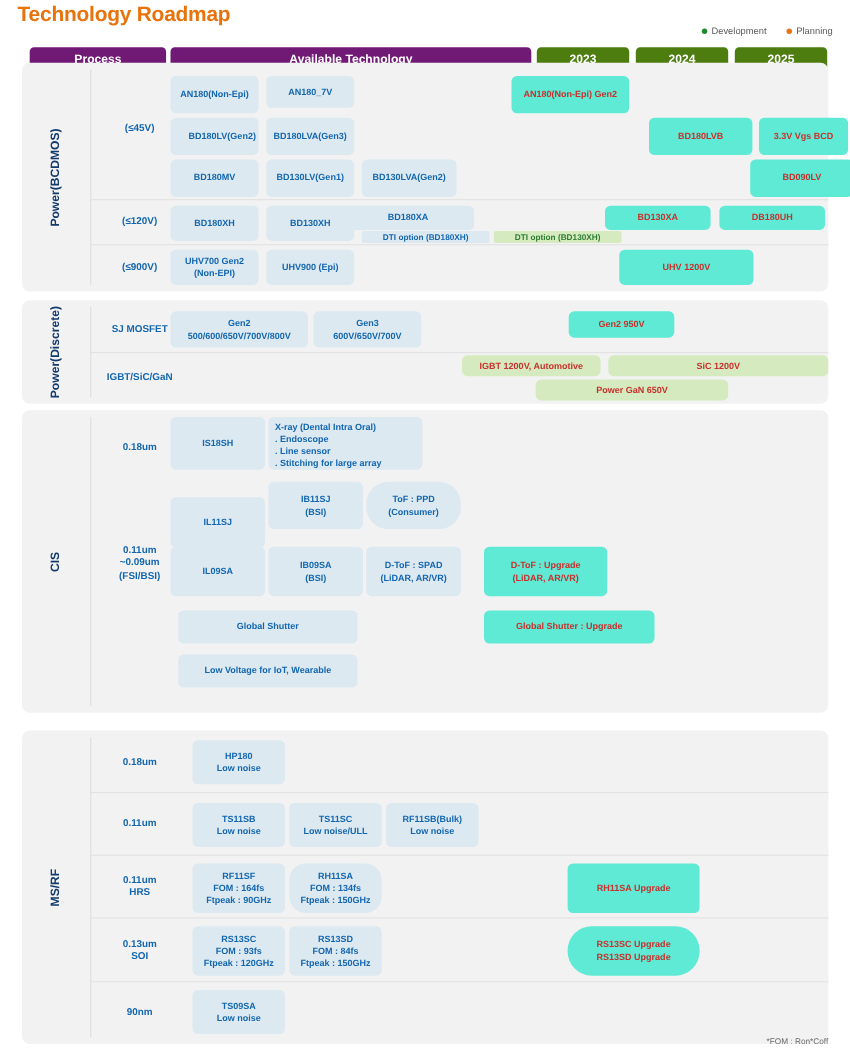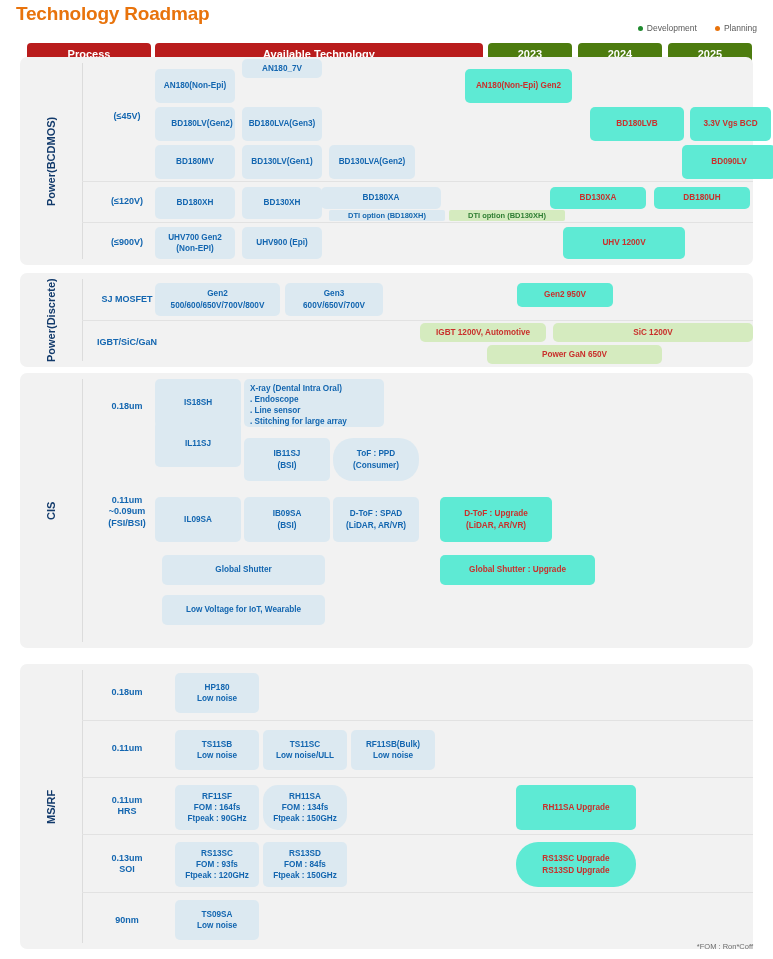--- a/index.html
+++ b/index.html
@@ -34,7 +34,7 @@
   
   .hdr{position:absolute;top:43px;height:22px;display:flex;align-items:center;
        justify-content:center;border-radius:4px;color:#fff;font-size:11px;font-weight:bold;}
-  .hdr-blue{background:#b91c1c;}
+  .hdr-blue{background:#701a75;}
   .hdr-navy{background:#4d7c0f;}
 
   

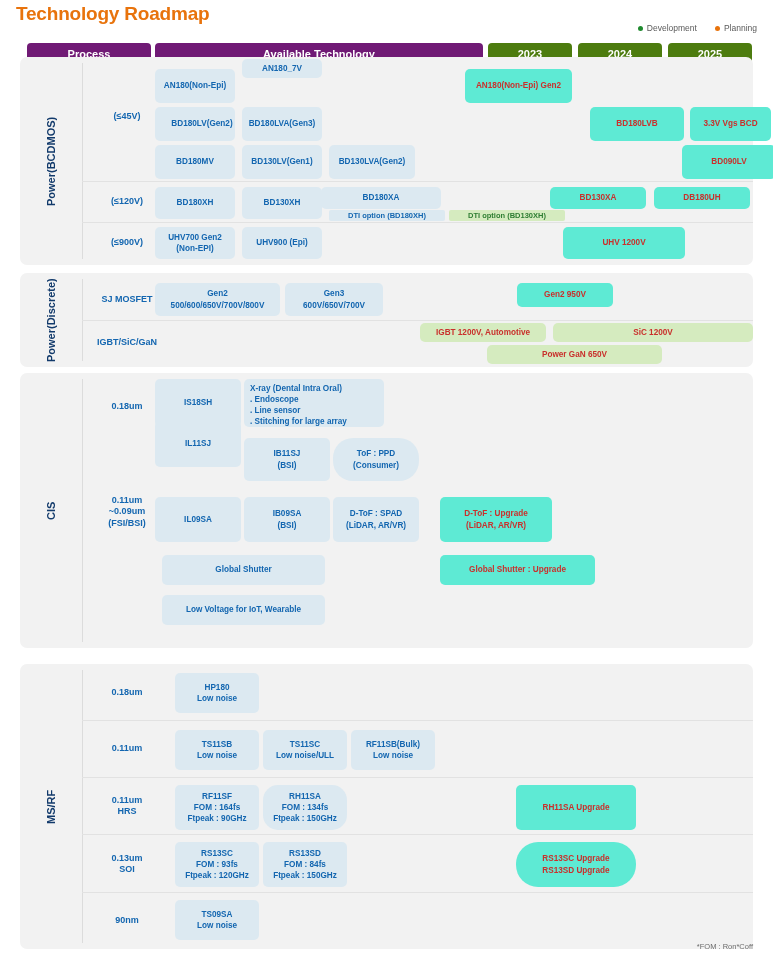--- a/index.html
+++ b/index.html
@@ -125,7 +125,7 @@
     <div class="proc" style="left:72px;top:170px;width:70px;height:32px;">(≤900V)</div>
 
     <div class="chip blue" style="left:135px;top:12px;width:80px;height:34px;">AN180(Non-Epi)</div>
-    <div class="chip blue" style="left:222px;top:2px;width:80px;height:19px;">AN180_7V</div>
+    <div class="chip blue" style="left:222px;top:12px;width:80px;height:29px;">AN180_7V</div>
 
     <div class="chip blue" style="left:135px;top:50px;width:80px;height:34px;padding-left:17px;">BD180LV(Gen2)</div>
     <div class="chip blue" style="left:222px;top:50px;width:80px;height:34px;">BD180LVA(Gen3)</div>

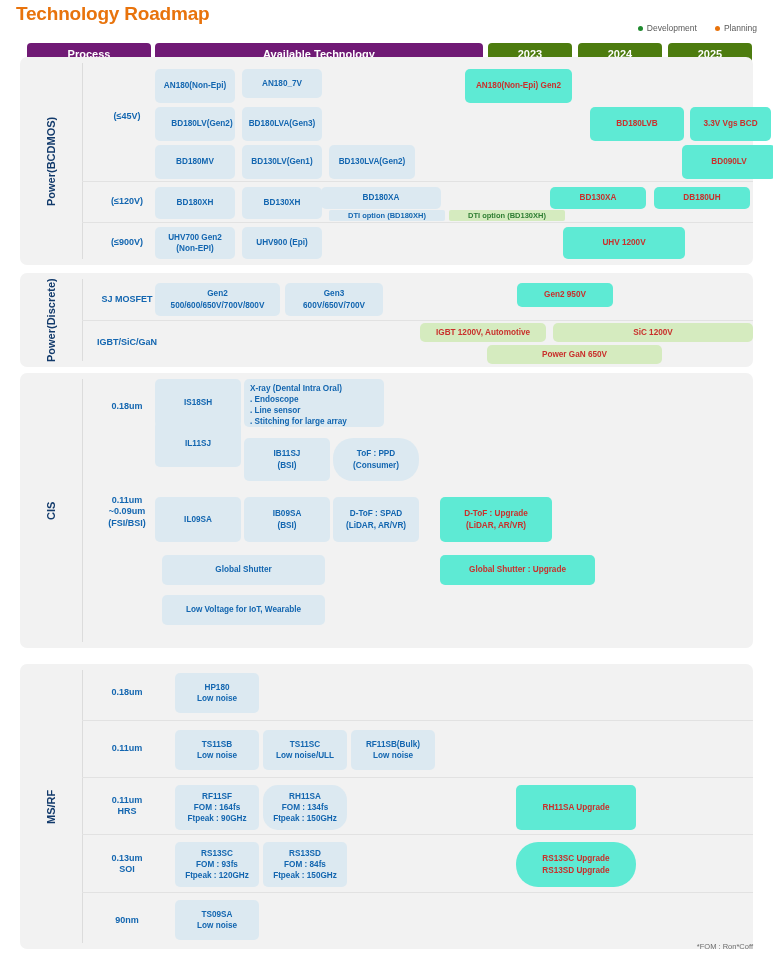--- a/index.html
+++ b/index.html
@@ -136,7 +136,7 @@
 
     <div class="chip blue" style="left:135px;top:130px;width:80px;height:32px;">BD180XH</div>
     <div class="chip blue" style="left:222px;top:130px;width:80px;height:32px;">BD130XH</div>
-    <div class="chip blue" style="left:301px;top:130px;width:120px;height:22px;">BD180XA</div>
+    <div class="chip blue" style="left:291px;top:130px;width:120px;height:22px;">BD180XA</div>
 
     <div class="note" style="left:309px;top:153px;width:116px;height:11px;background:#dce9f1;color:#1366b0;">DTI option (BD180XH)</div>
     <div class="note" style="left:429px;top:153px;width:116px;height:11px;background:#d5ebbf;color:#2e7d32;">DTI option (BD130XH)</div>

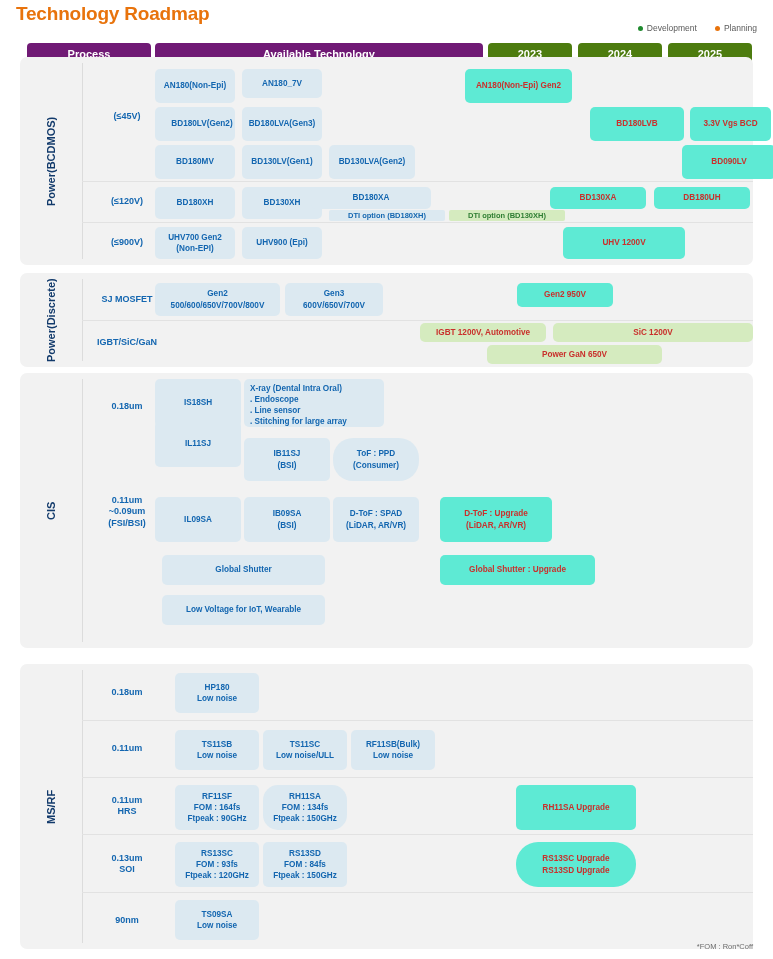--- a/index.html
+++ b/index.html
@@ -207,7 +207,7 @@
       <span>. Stitching for large array</span>
     </div>
 
-    <div class="chip blue" style="left:135px;top:48px;width:86px;height:46px;">IL11SJ</div>
+    <div class="chip blue" style="left:135px;top:79px;width:86px;height:46px;">IL11SJ</div>
     <div class="chip blue" style="left:224px;top:65px;width:86px;height:43px;flex-direction:column;">
       <span>IB11SJ</span>
       <span>(BSI)</span>

